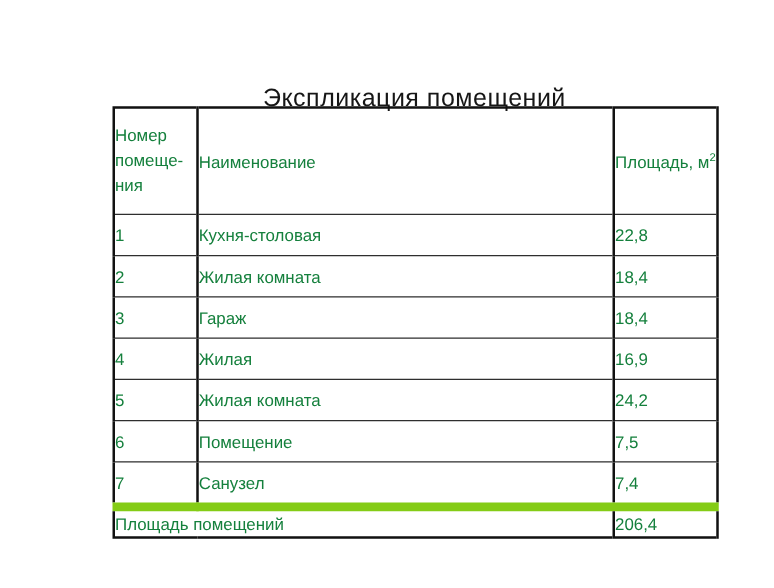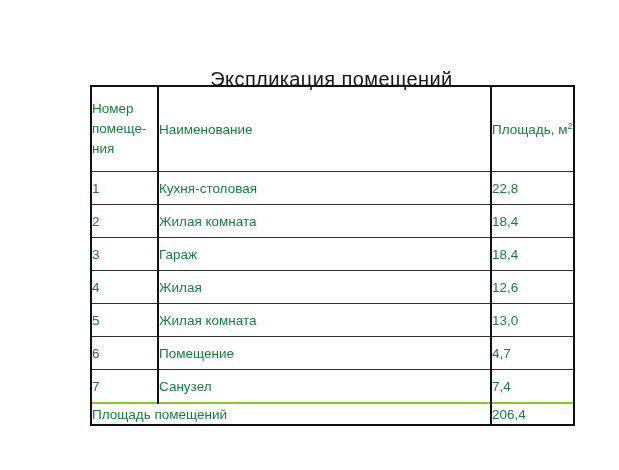--- a/index.html
+++ b/index.html
@@ -116,7 +116,7 @@
       <tr>
         <td class="cell-center">4</td>
         <td class="cell-left">Жилая</td>
-        <td class="cell-center">12,6</td>
+        <td class="cell-center">16,9</td>
       </tr>
       <tr>
         <td class="cell-center">5</td>

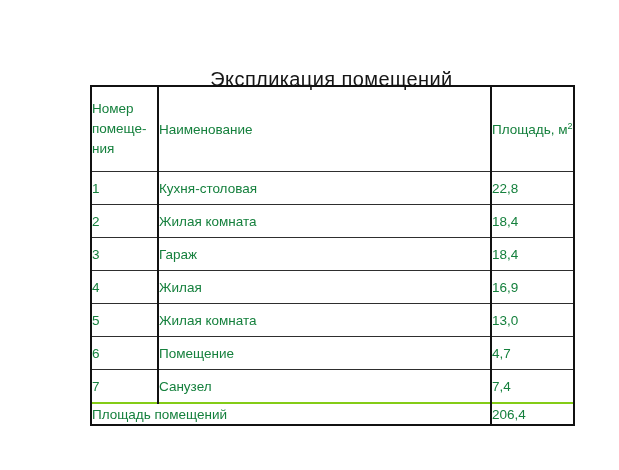--- a/index.html
+++ b/index.html
@@ -121,7 +121,7 @@
       <tr>
         <td class="cell-center">5</td>
         <td class="cell-left">Жилая комната</td>
-        <td class="cell-center">13,0</td>
+        <td class="cell-center">24,2</td>
       </tr>
       <tr>
         <td class="cell-center">6</td>

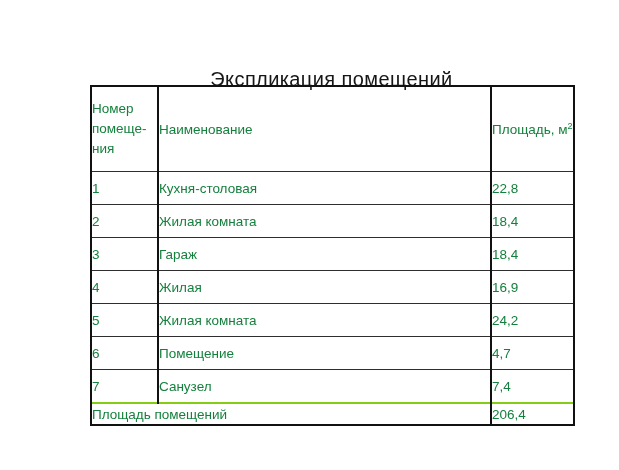--- a/index.html
+++ b/index.html
@@ -126,7 +126,7 @@
       <tr>
         <td class="cell-center">6</td>
         <td class="cell-left">Помещение</td>
-        <td class="cell-center">4,7</td>
+        <td class="cell-center">7,5</td>
       </tr>
       <tr>
         <td class="cell-center">7</td>

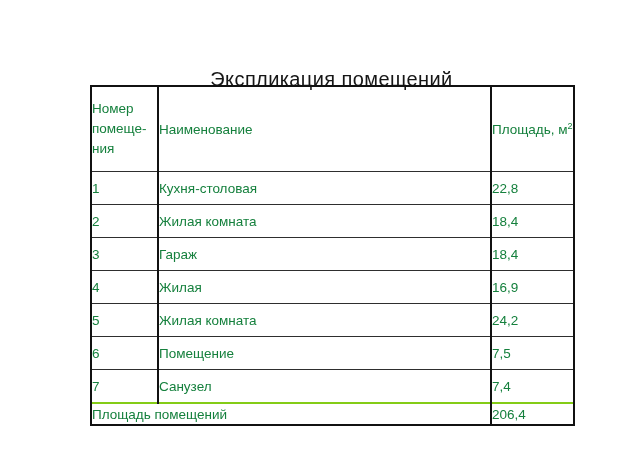--- a/index.html
+++ b/index.html
@@ -55,7 +55,7 @@
   }
   table.spec thead th { height: 84px; }
   table.spec tbody td { height: 32px; }
-  table.spec tfoot td { height: 20px; border-top: 2px solid #84cc16; }
+  table.spec tfoot td { height: 20px; border-top: 7px solid #84cc16; }
 
   .cell-center { text-align: left; }
   .cell-left   { text-align: left; padding-left: 6px; }

